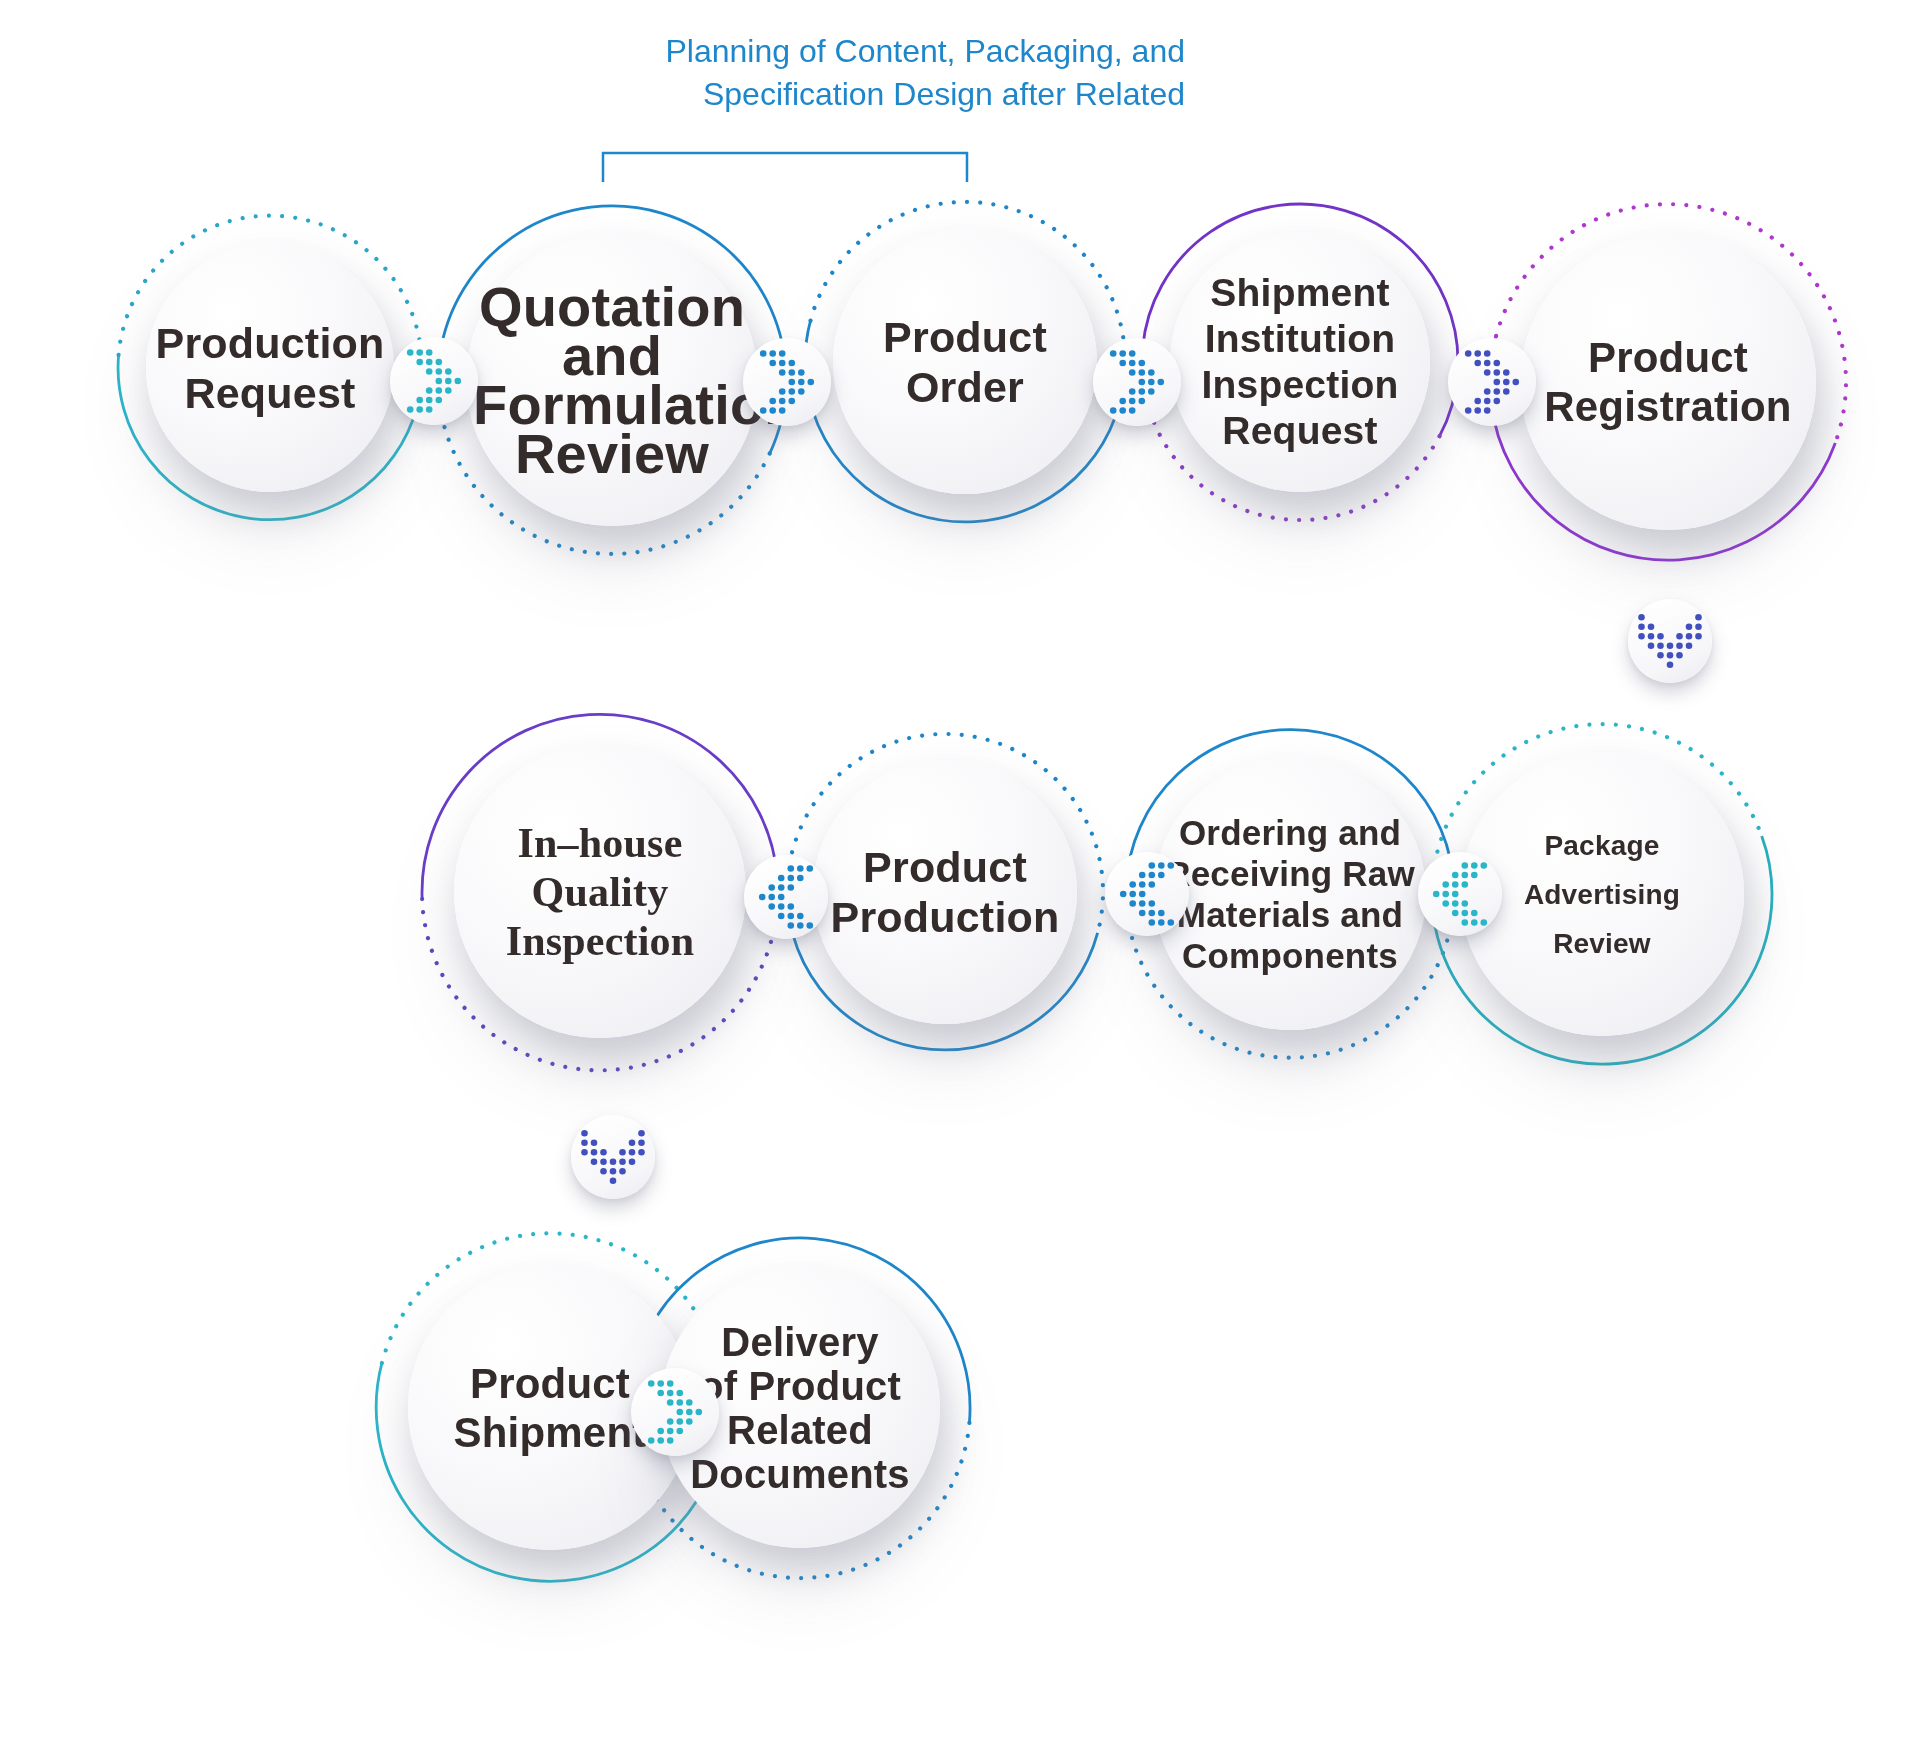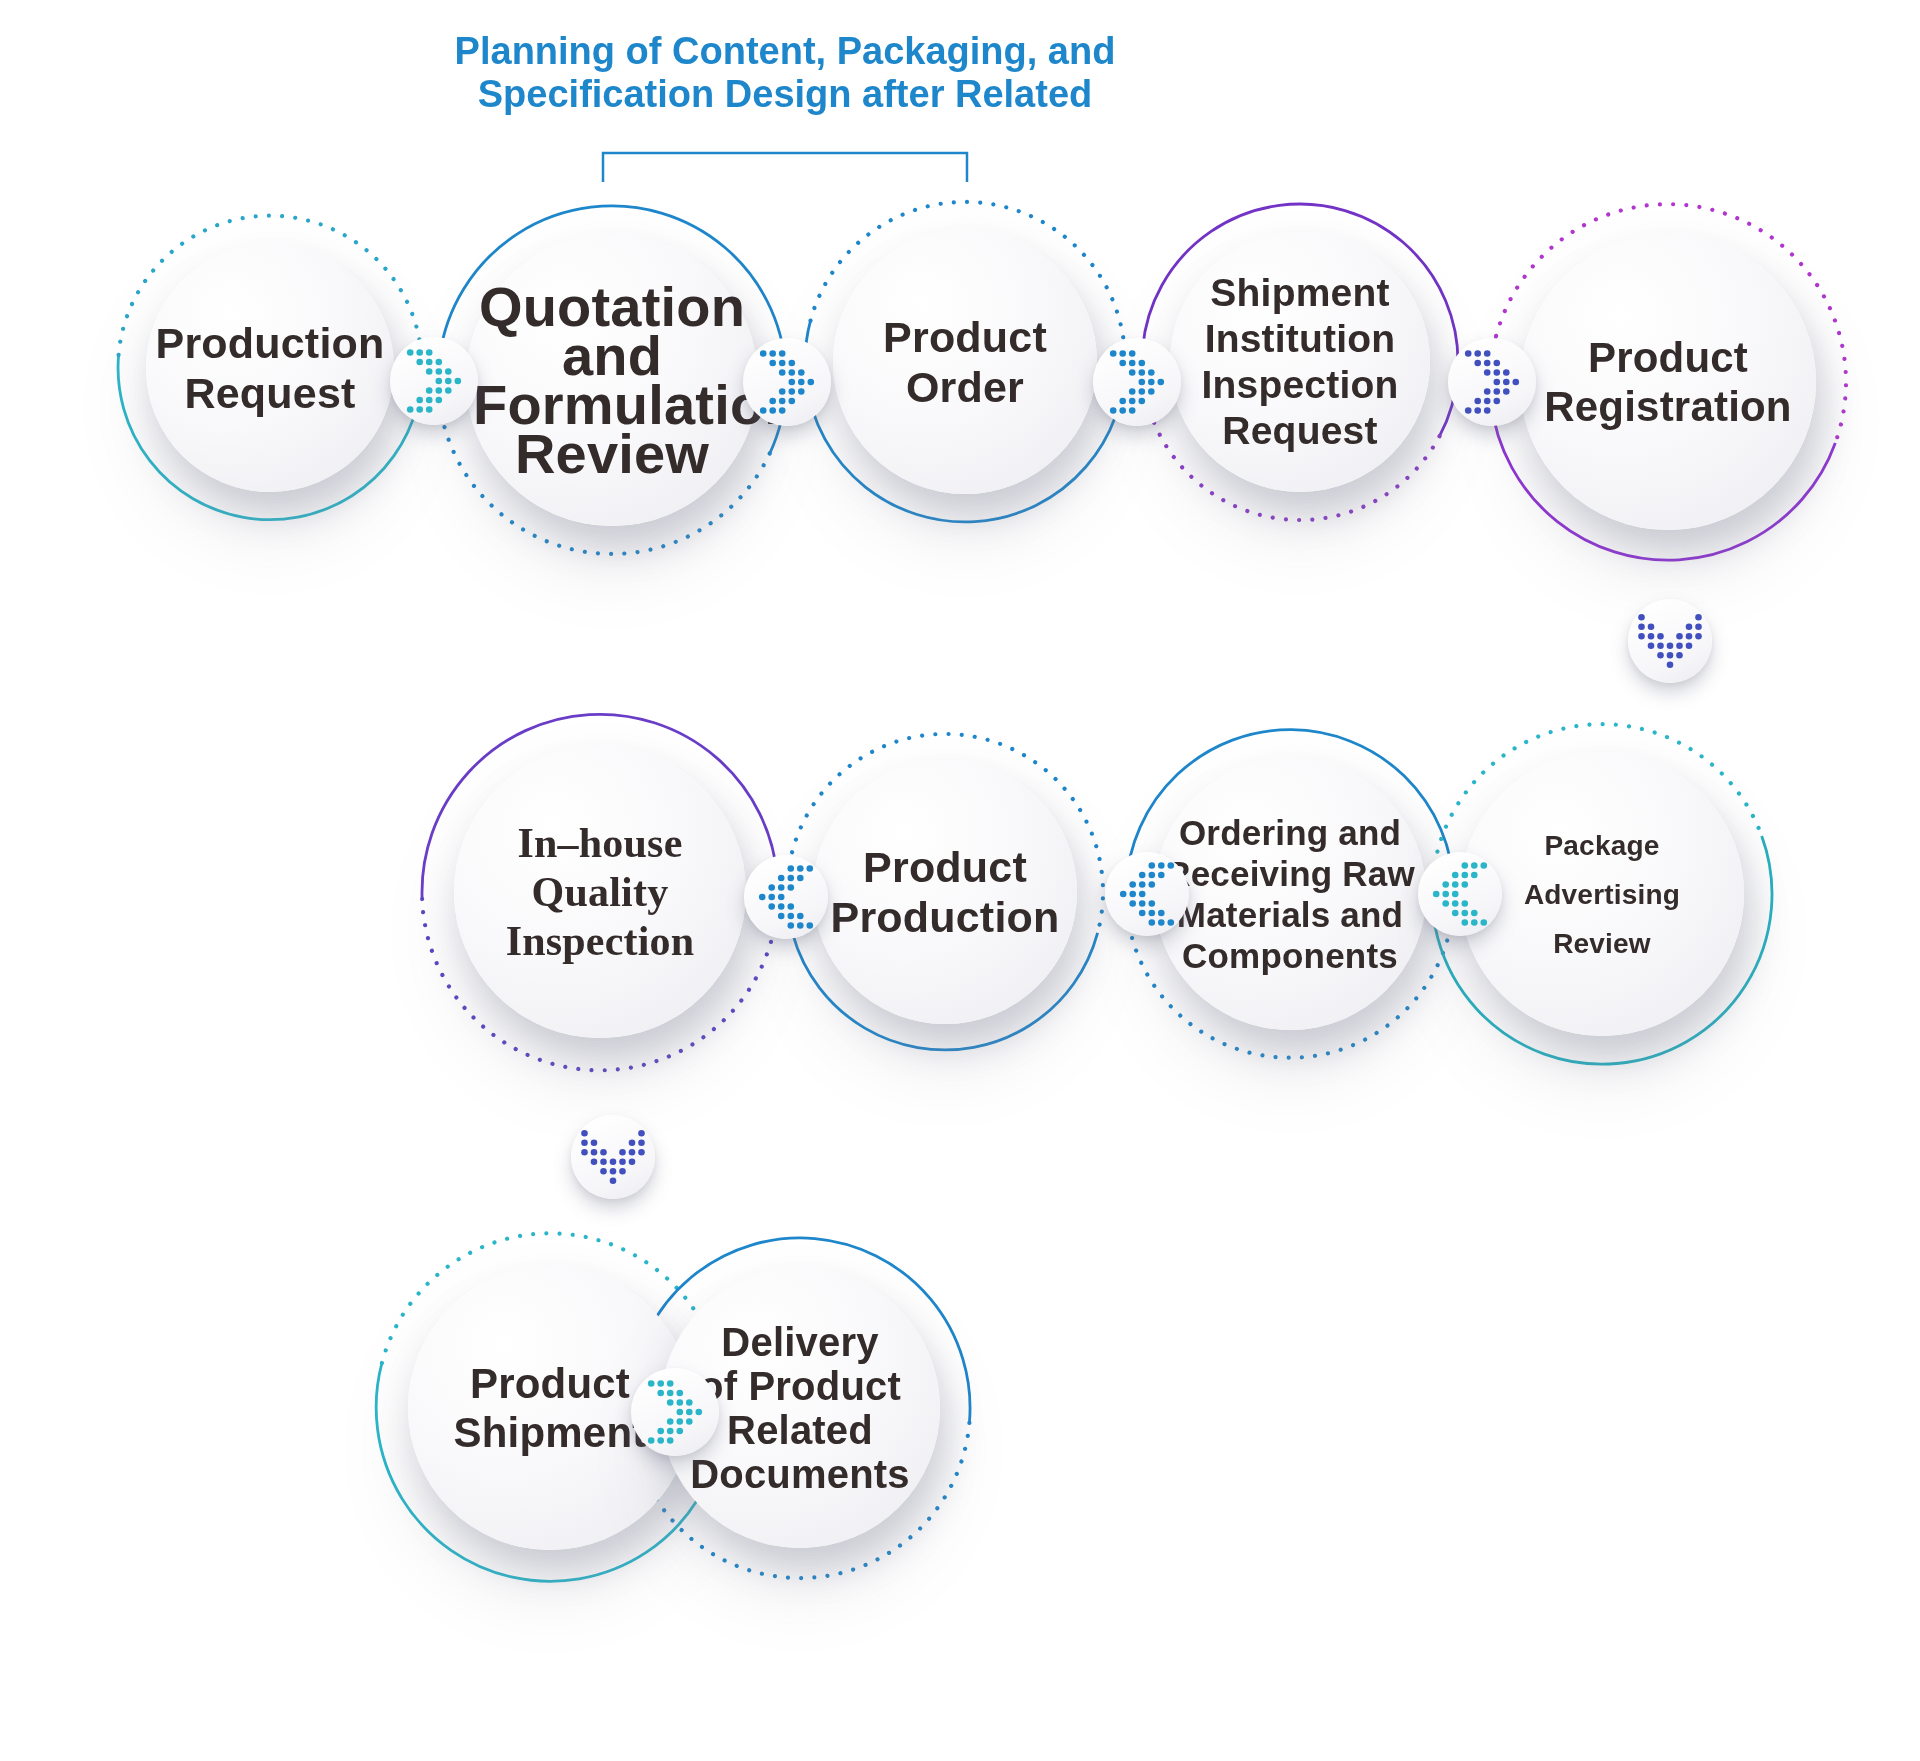--- a/index.html
+++ b/index.html
@@ -24,10 +24,10 @@
     left: 385px;
     top: 30px;
     width: 800px;
-    text-align: center;
-    font-size: 38px;
+    text-align: right;
+    font-size: 32px;
     line-height: 43px;
-    font-weight: 700;
+    font-weight: 400;
     z-index: 3;
   }
   .node {

